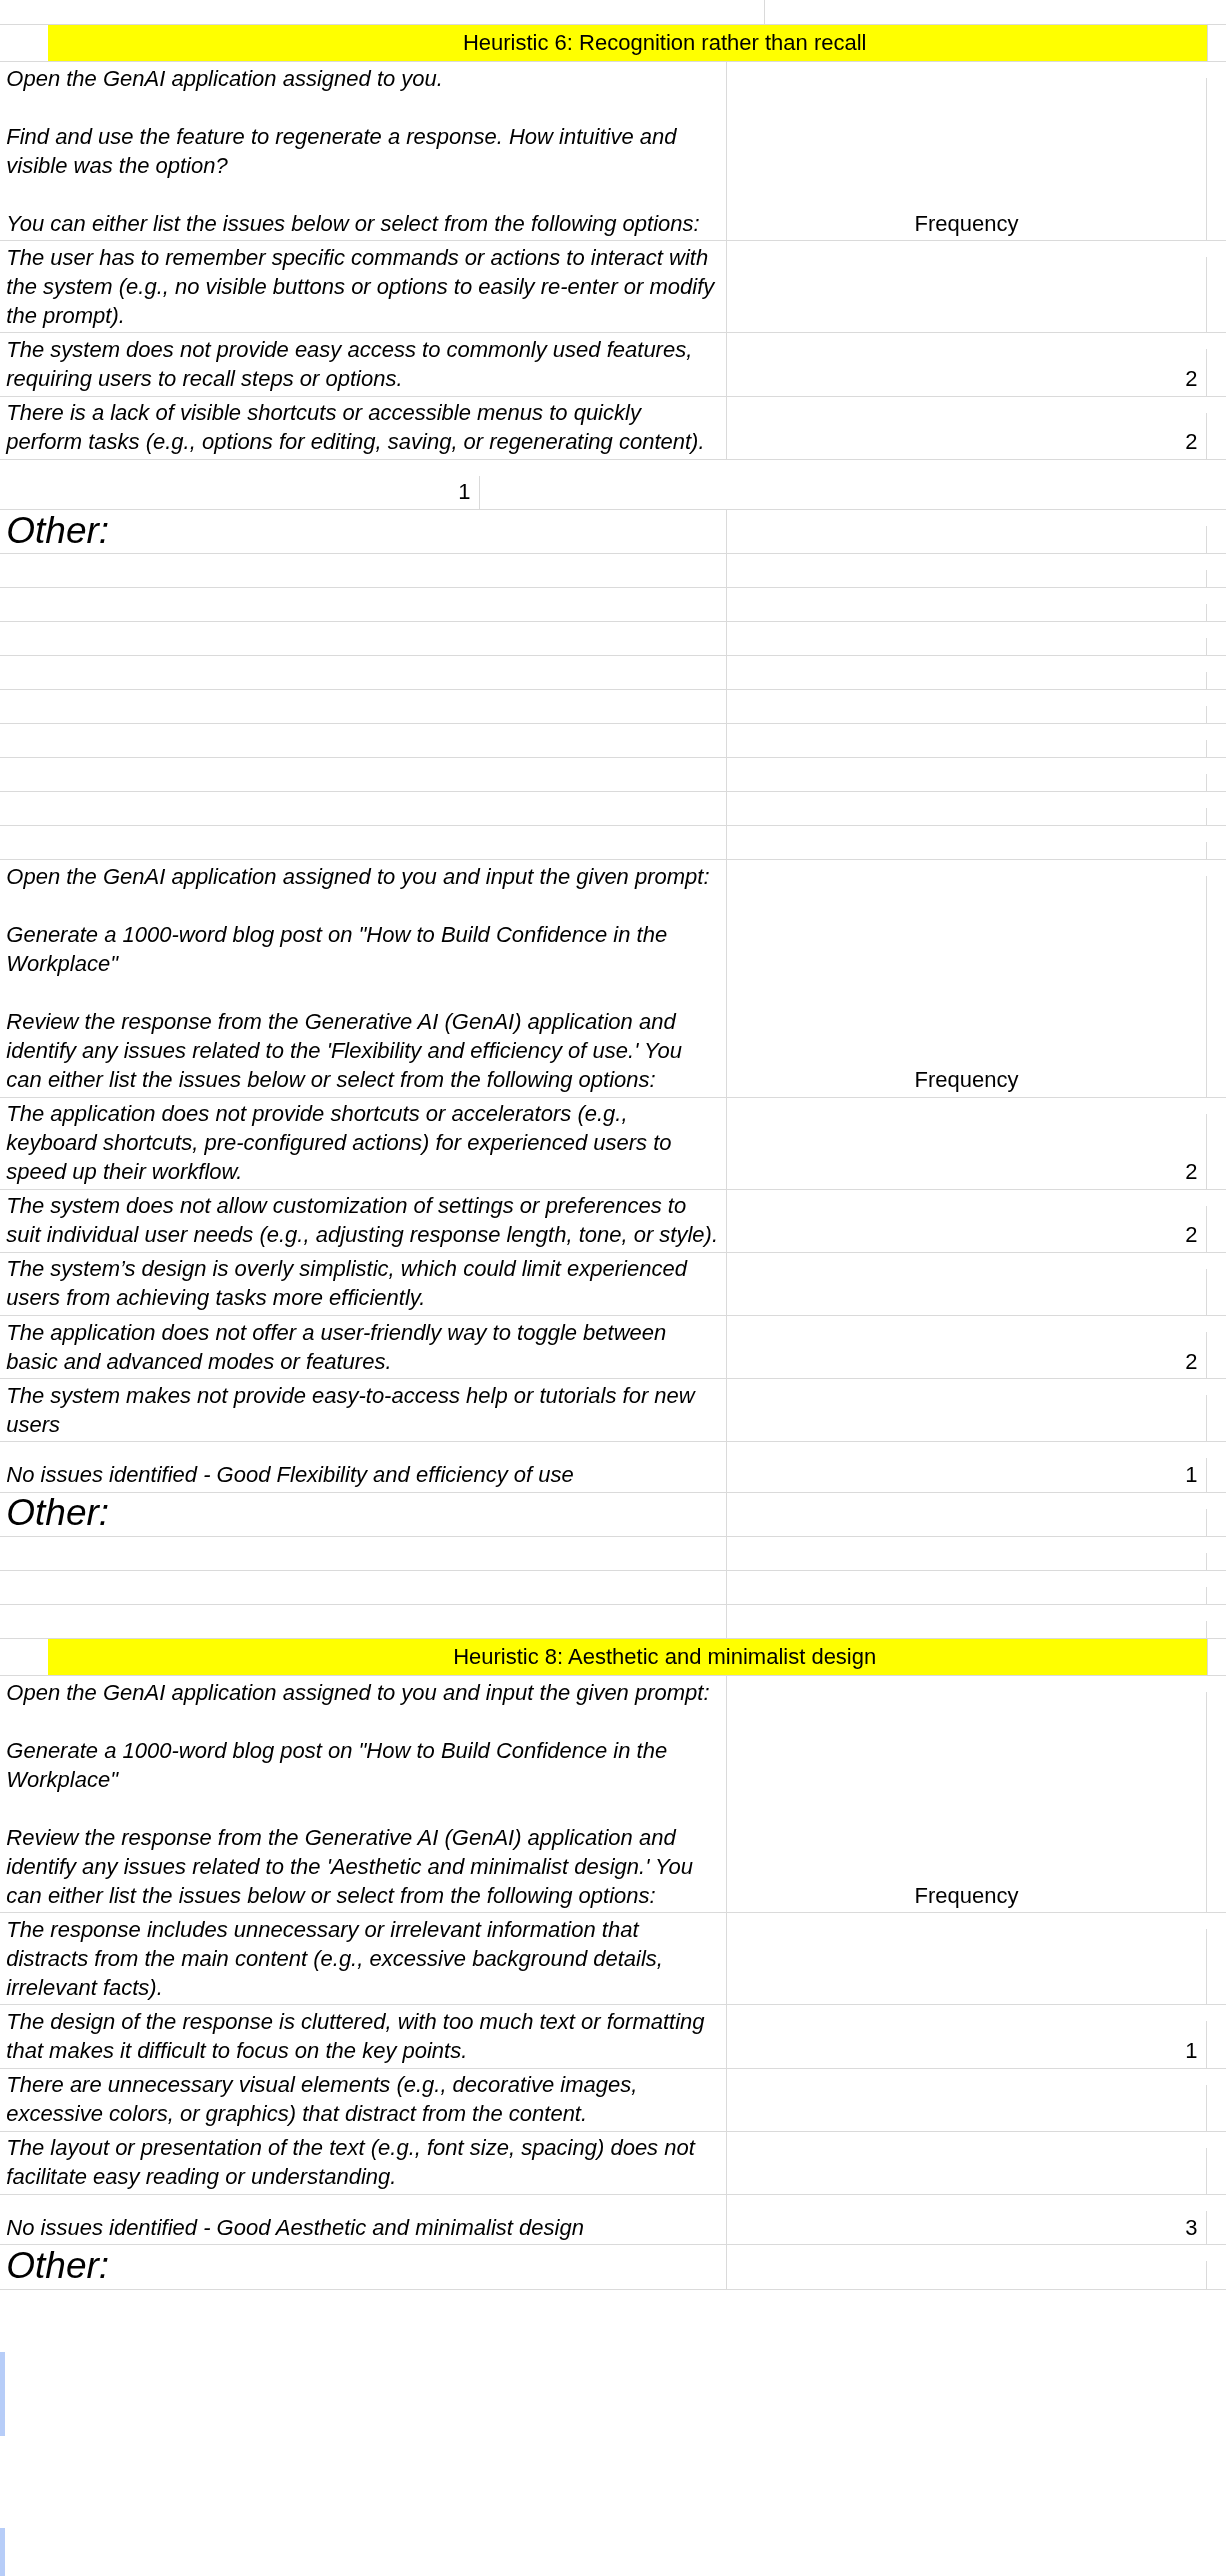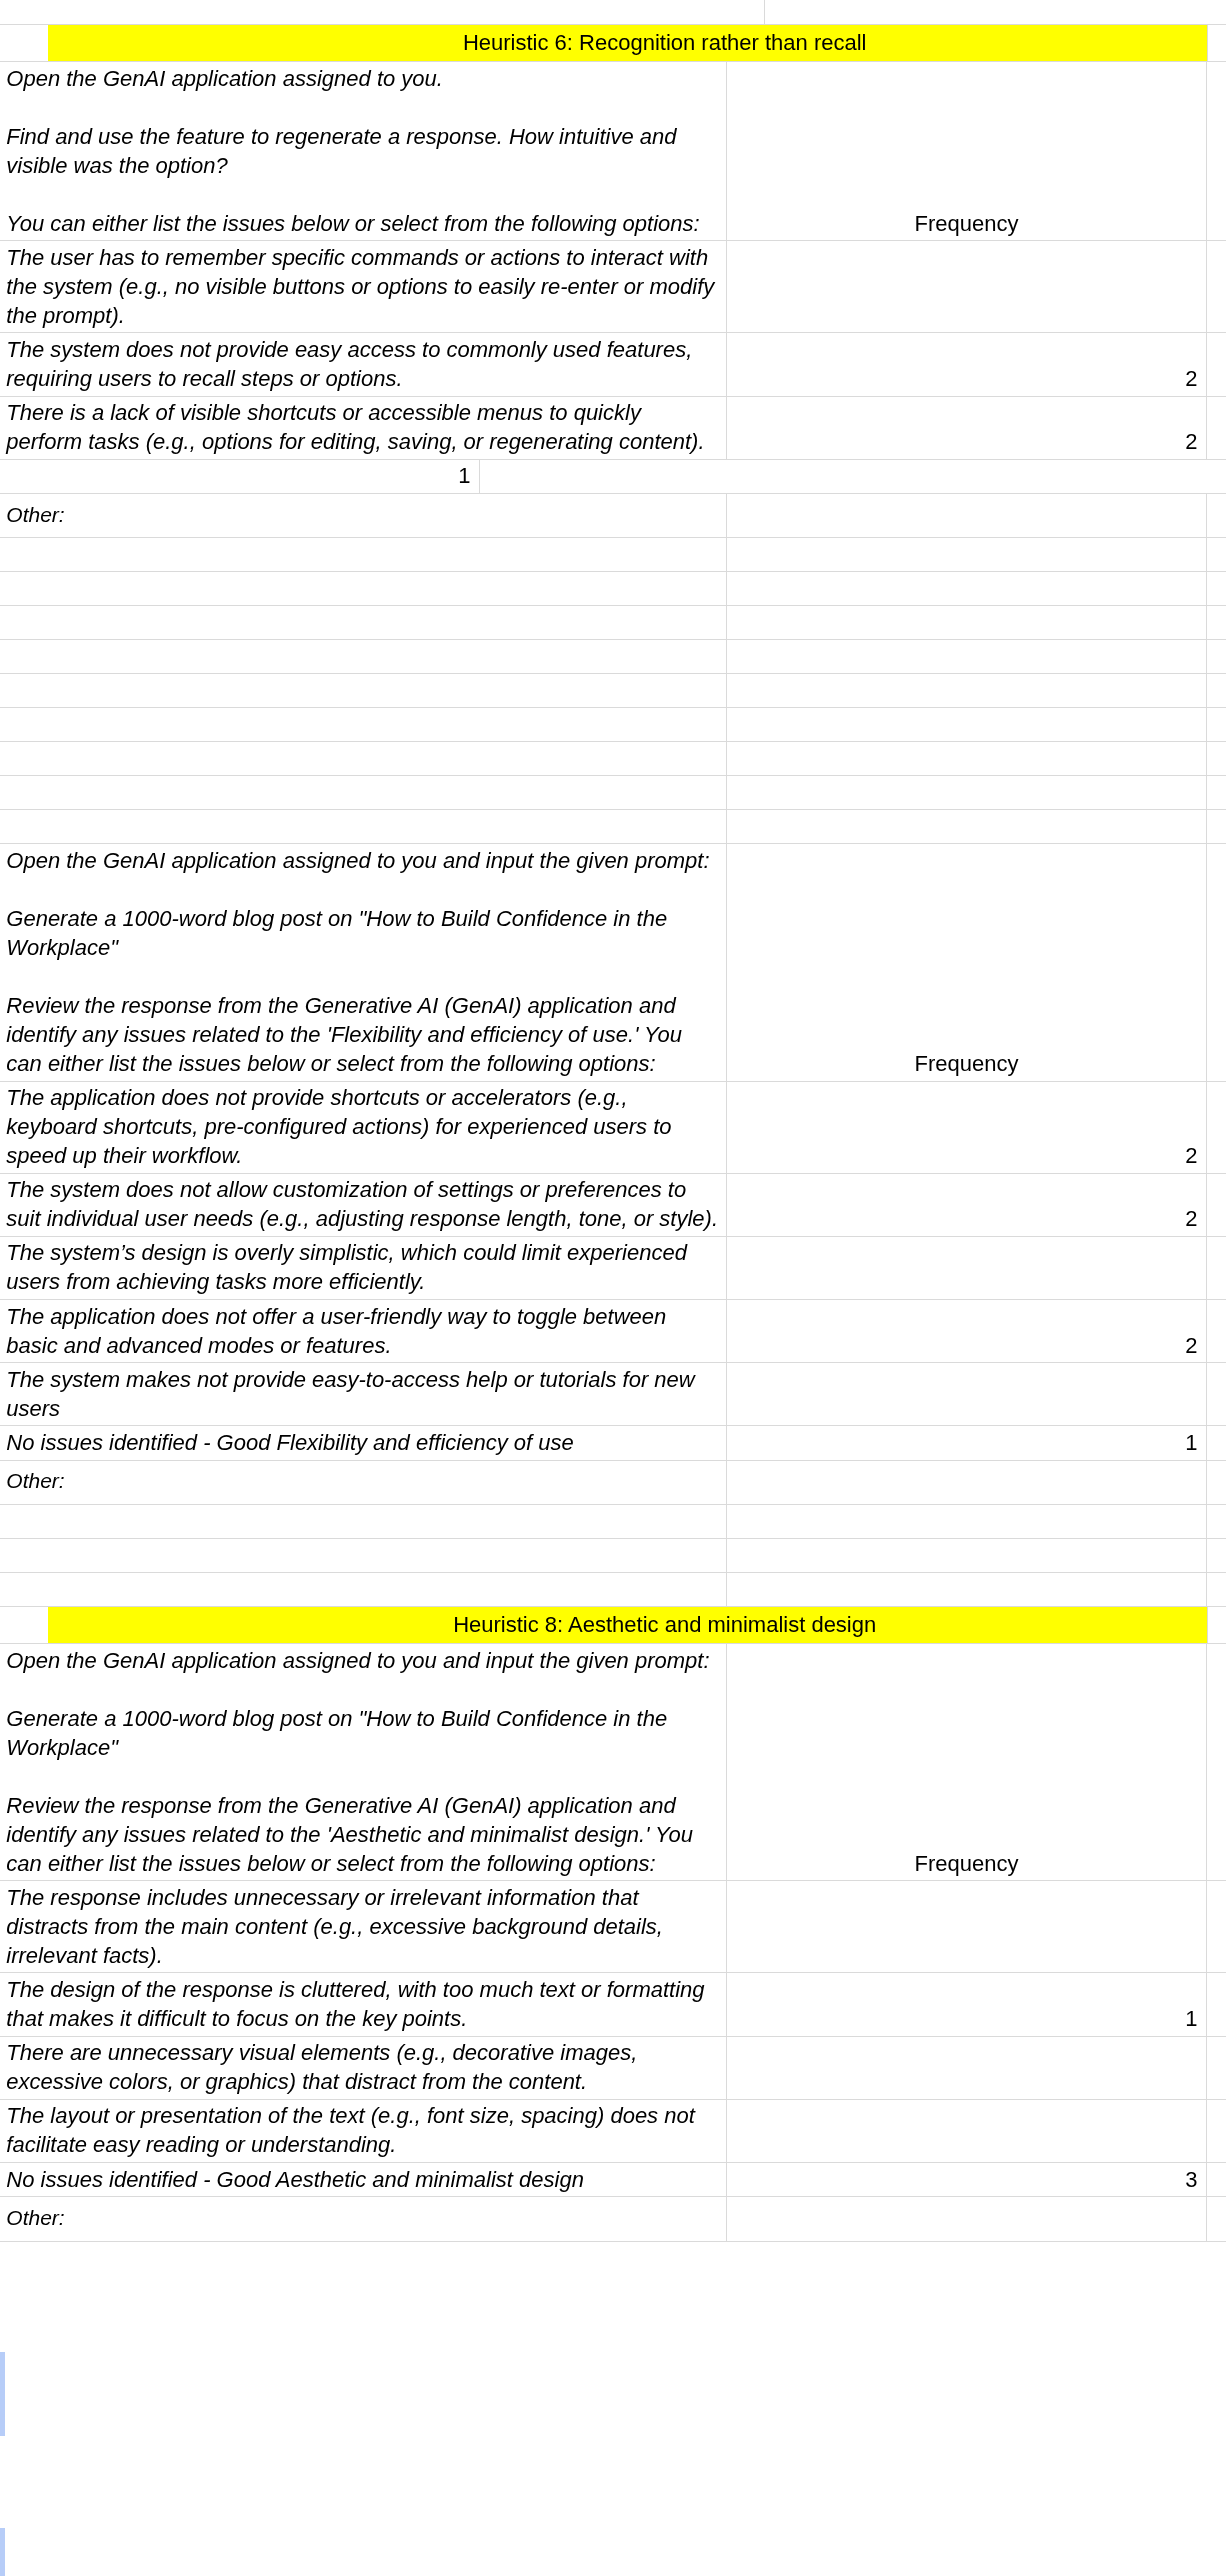--- a/index.html
+++ b/index.html
@@ -23,7 +23,7 @@
     width:480px; border-right:0.5px solid #dadada;
     display:flex; align-items:flex-end;
     padding:1.6px 8.4px 2.6px 8.4px;
-    font-size:22px; line-height:29px;
+    font-size:22px; line-height:29px;margin-top:16px;
   }
   .cB.freq-label { justify-content:center; }
   .cB.freq-value { justify-content:flex-end; }

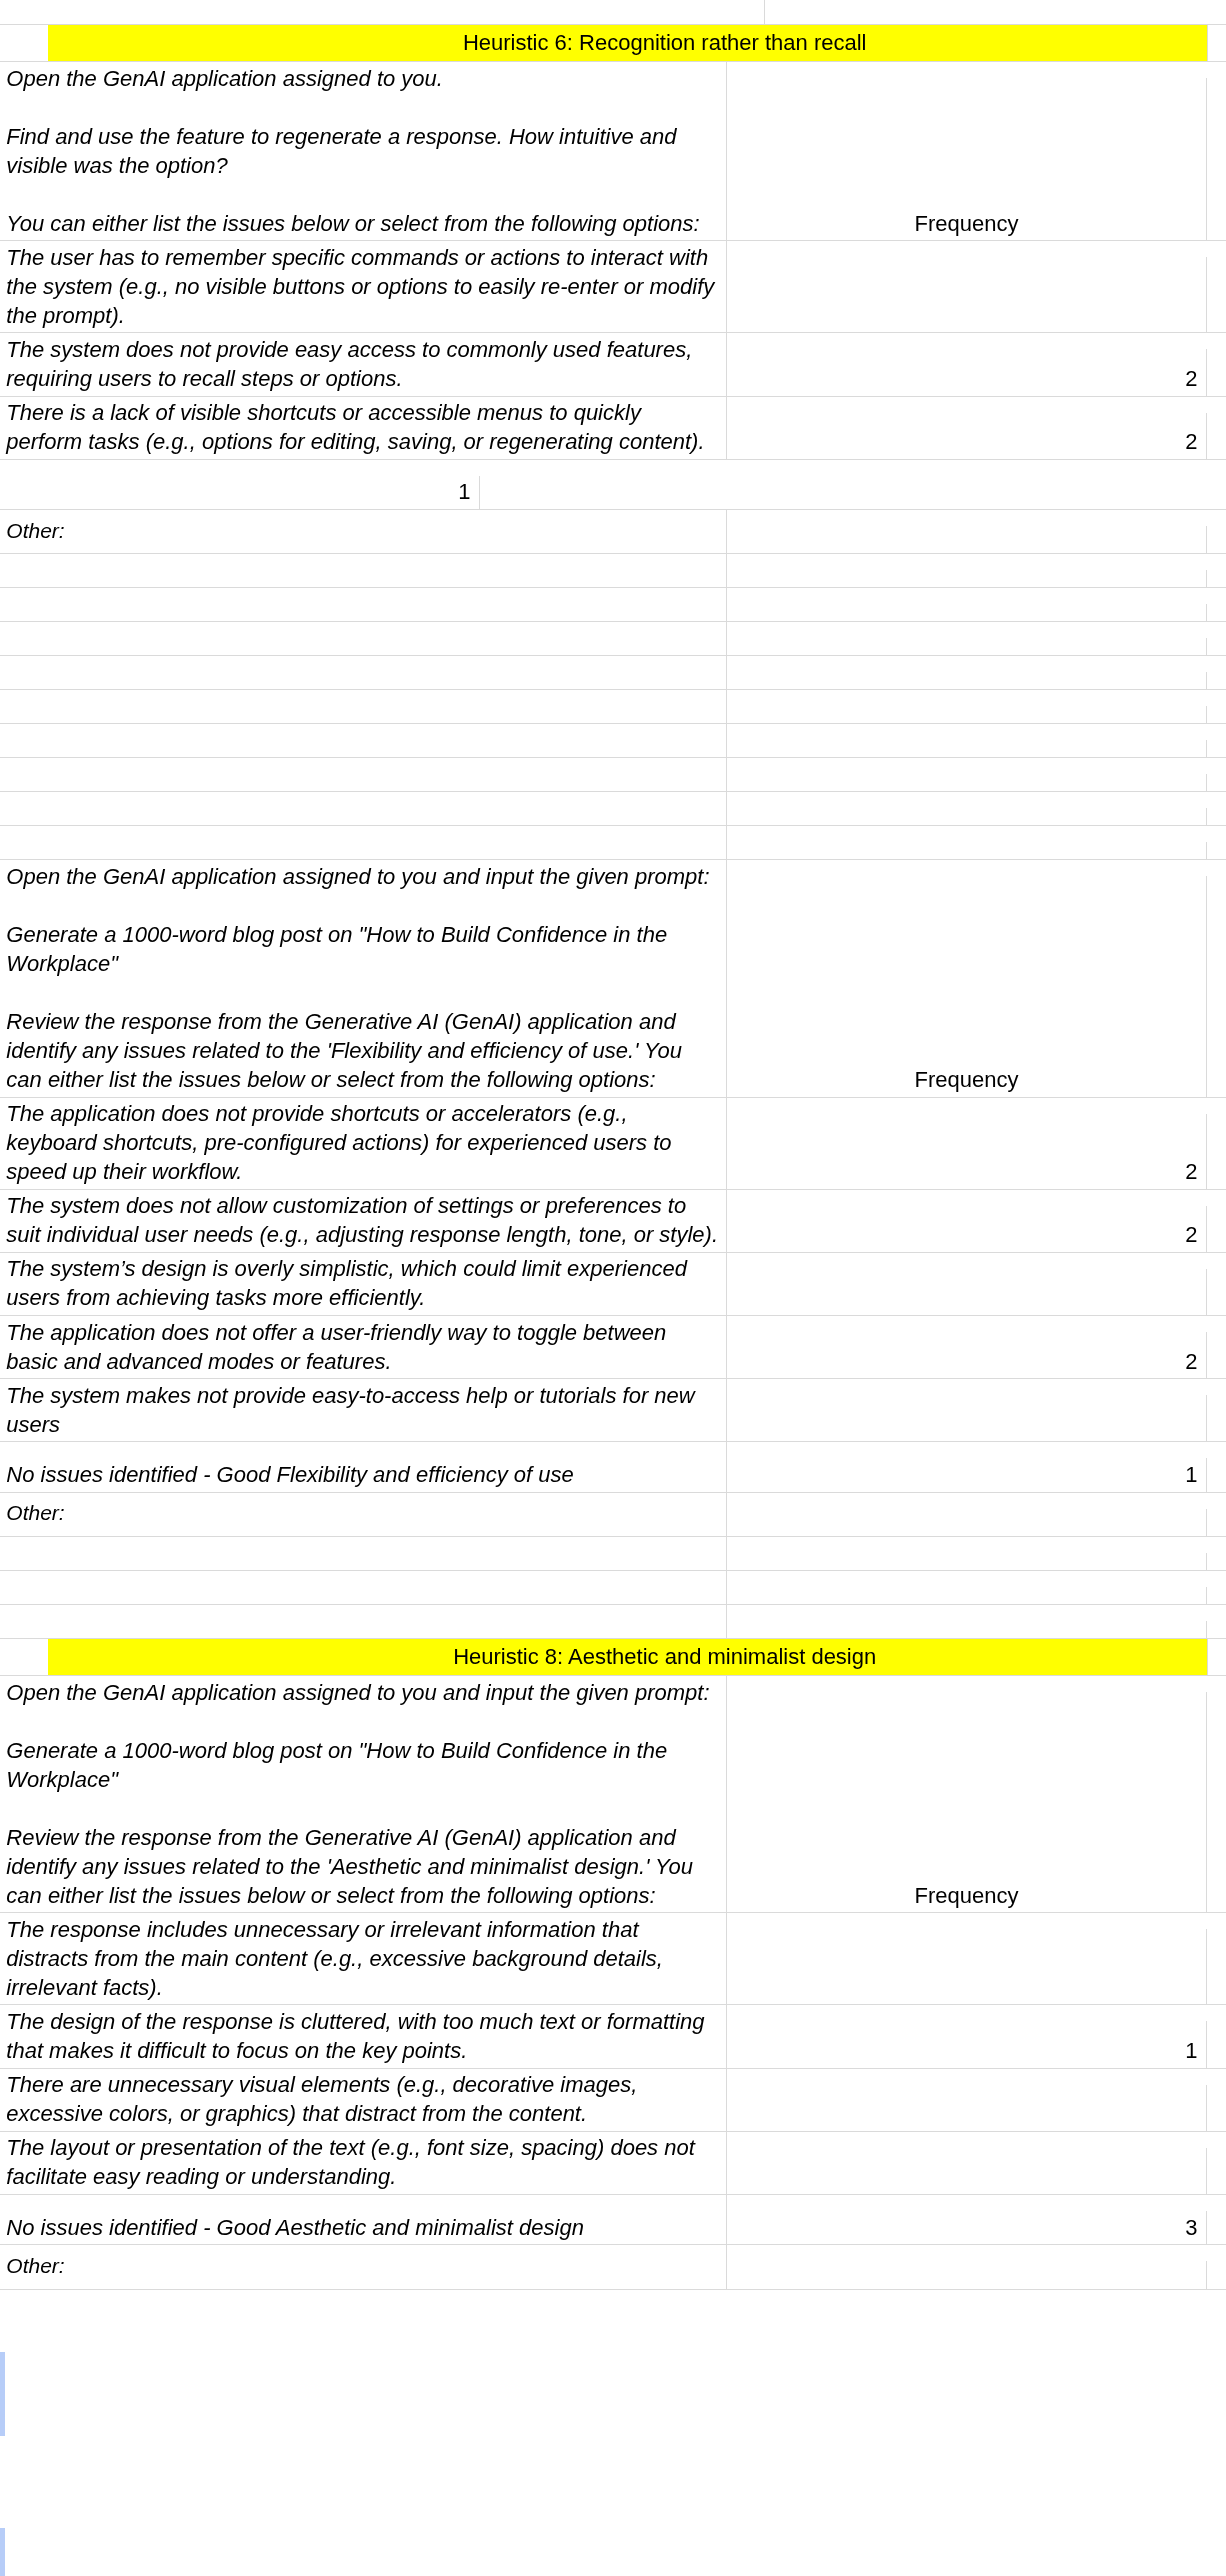--- a/index.html
+++ b/index.html
@@ -40,7 +40,7 @@
     font-size:22px; line-height:26px;margin-left:48px;
   }
 
-  .other-cell { font-size:21px; line-height:35px; padding:2.6px 6.3px 5.8px 6.3px; align-items:flex-end; }
+  .other-cell { font-size:37px; line-height:35px; padding:2.6px 6.3px 5.8px 6.3px; align-items:flex-end; }
   .empty { height:34px; }
 
   .blue-strip { position:absolute; left:0; width:5.3px; background:#b7cdf8; z-index:5; }

